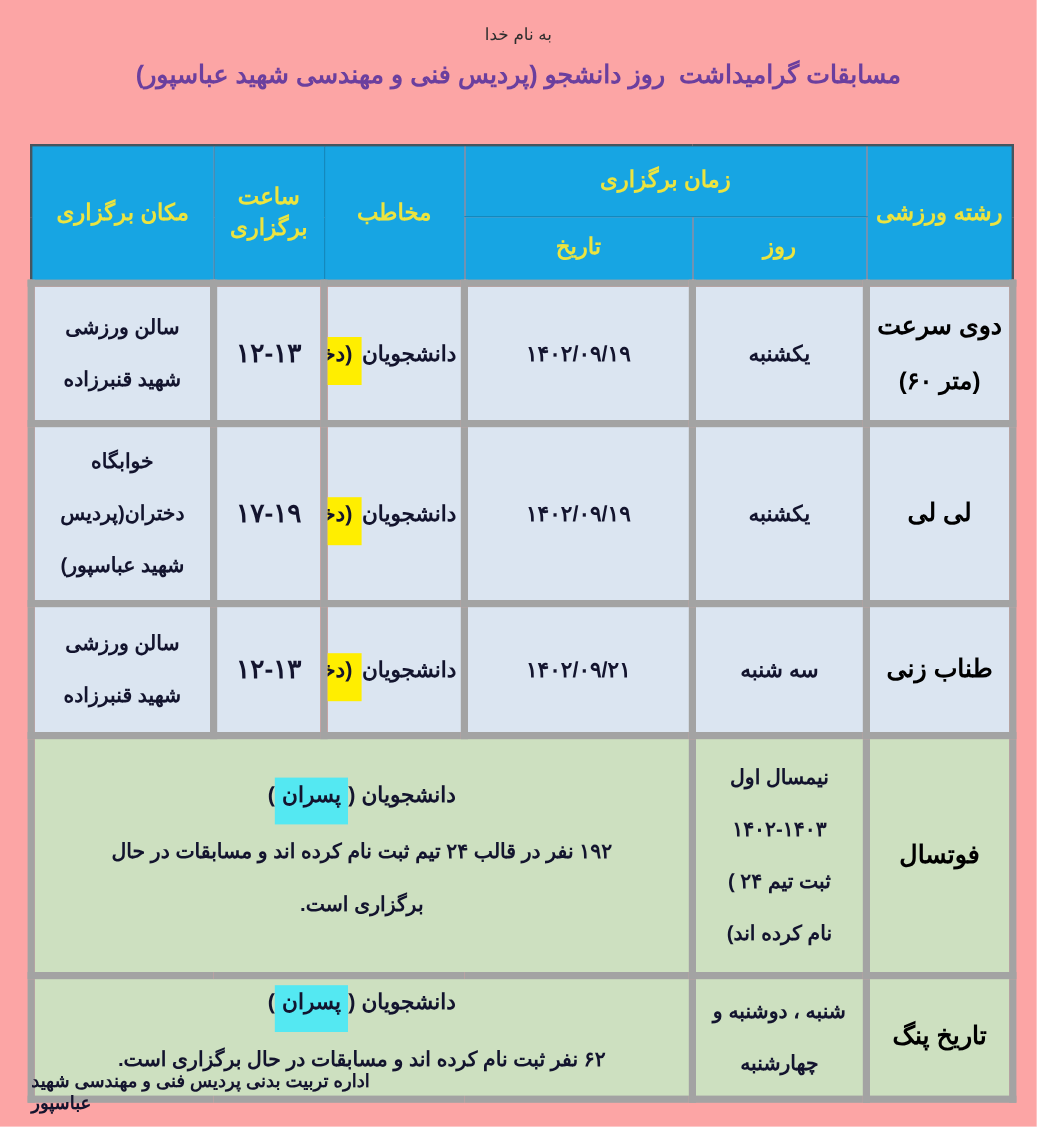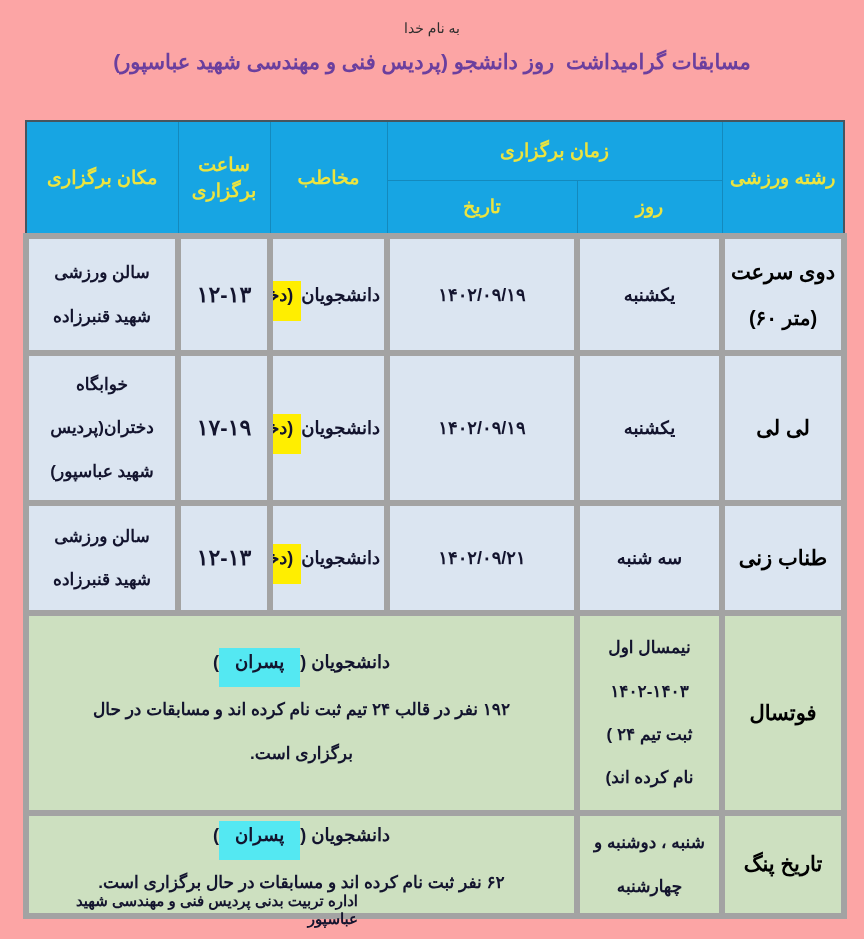--- a/index.html
+++ b/index.html
@@ -49,7 +49,7 @@
   .aud{display:flex;flex-direction:row;align-items:center;font-size:18px;}
   .aud .line2{}
   .hl-y{background:#ffee00;padding:4px 8px 16px;}
-  .hl-c{background:#54e8f2;padding:4px 16px 15px;}
+  .hl-c{background:#54e8f2;padding:4px 6px 15px;}
   td.gdesc .inner{display:flex;flex-direction:column;align-items:center;justify-content:center;gap:15px;font-size:18px;}
   .gdesc-text{white-space:pre-line;line-height:2.55;font-size:17px;}
   .footer{

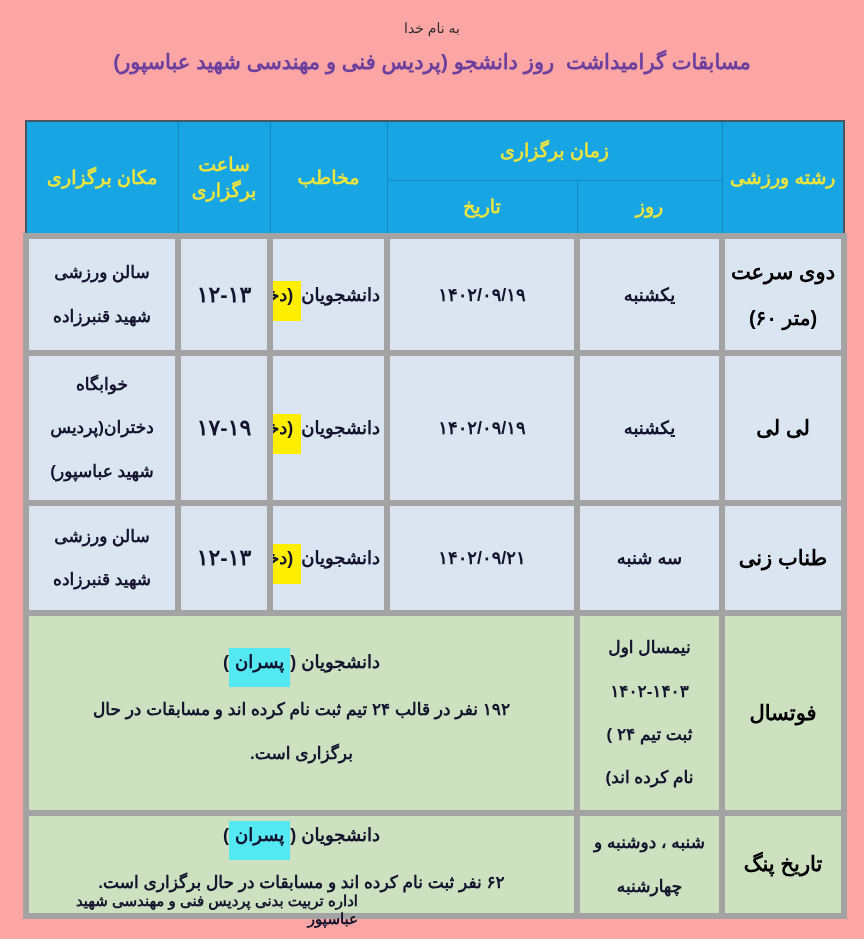--- a/index.html
+++ b/index.html
@@ -53,7 +53,7 @@
   td.gdesc .inner{display:flex;flex-direction:column;align-items:center;justify-content:center;gap:15px;font-size:18px;}
   .gdesc-text{white-space:pre-line;line-height:2.55;font-size:17px;}
   .footer{
-    position:absolute;top:892px;left:26px;width:332px;text-align:right;
+    position:absolute;top:892px;left:26px;width:332px;text-align:left;
     direction:rtl;font-size:15px;font-weight:bold;color:#14142e;
   }
 </style>

